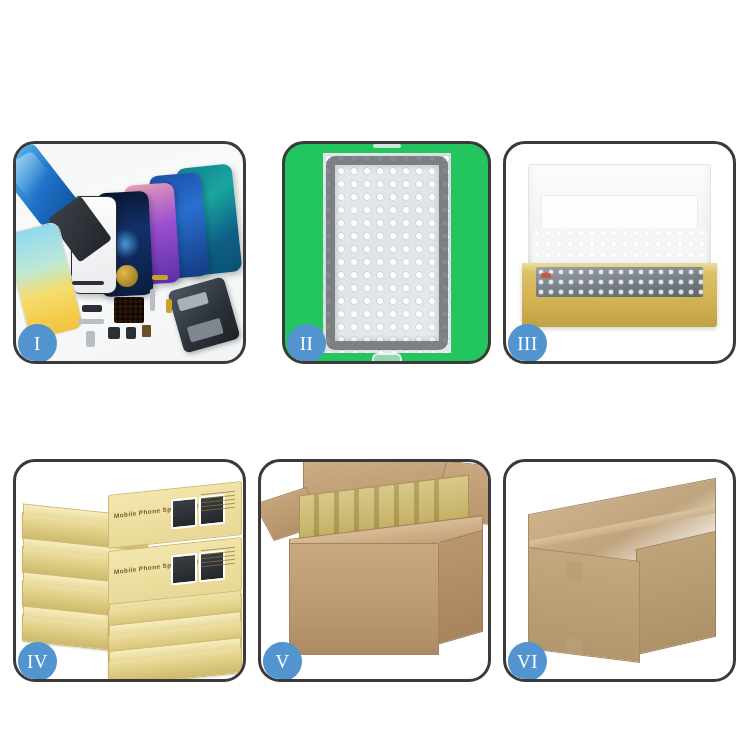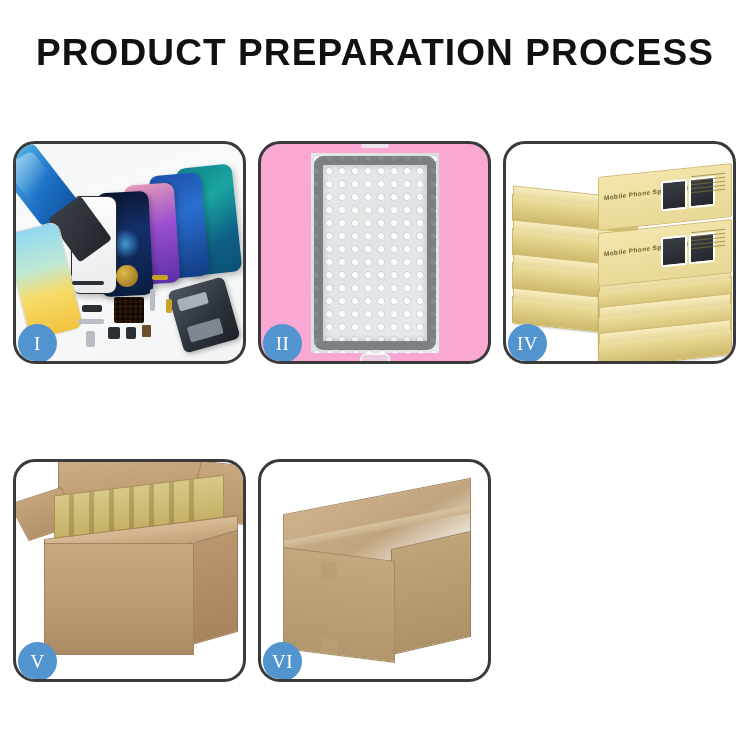--- a/index.html
+++ b/index.html
@@ -297,7 +297,6 @@
 <div class="page">
 
   <div class="header">
-    <div class="title">PRODUCT PREPARATION PROCESS</div>
   </div>
 
   <div class="grid">

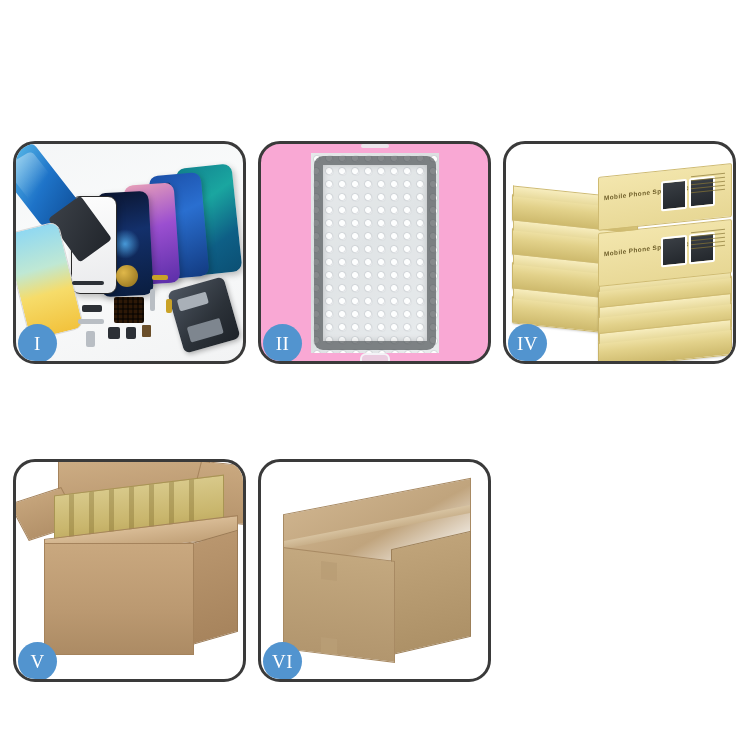--- a/index.html
+++ b/index.html
@@ -120,7 +120,7 @@
     background-blend-mode:multiply;border-radius:2px;}
 
   
-  .p2{background:#f9a8d4;}
+  .p2{background:#22c55e;margin-left:24px;}
   .bubble-sheet{
     position:absolute;left:50%;top:50%;transform:translate(-50%,-50%);
     width:128px;height:200px;

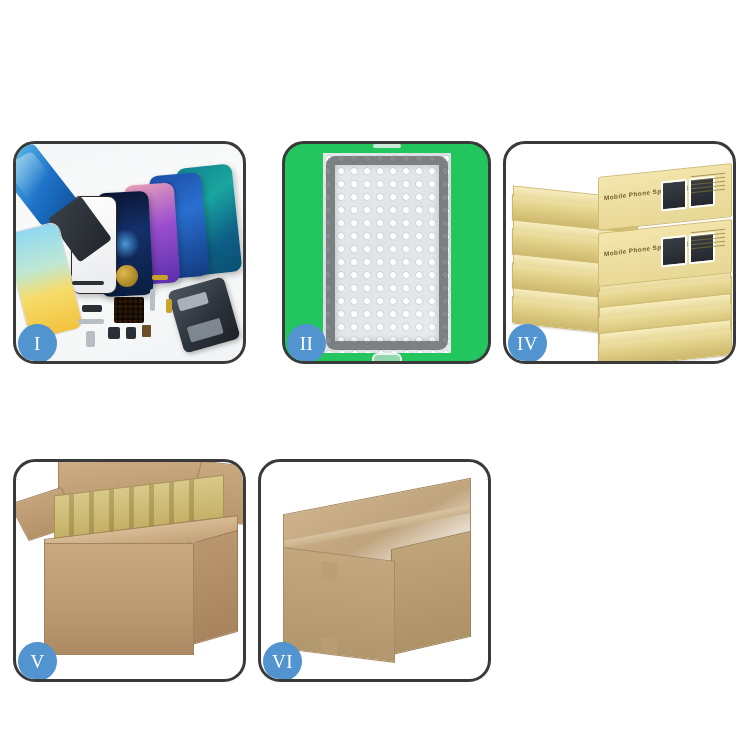--- a/index.html
+++ b/index.html
@@ -344,6 +344,18 @@
       <div class="badge">II</div>
     </div>
 
+    <div class="panel p3">
+      <div class="panel-media">
+        <div class="box3">
+          <div class="lid3"></div>
+          <div class="foam3"></div>
+          <div class="tray3">
+            <div class="item3"></div>
+          </div>
+        </div>
+      </div>
+      <div class="badge">III</div>
+    </div>
 
     <div class="panel p4">
       <div class="panel-media">

